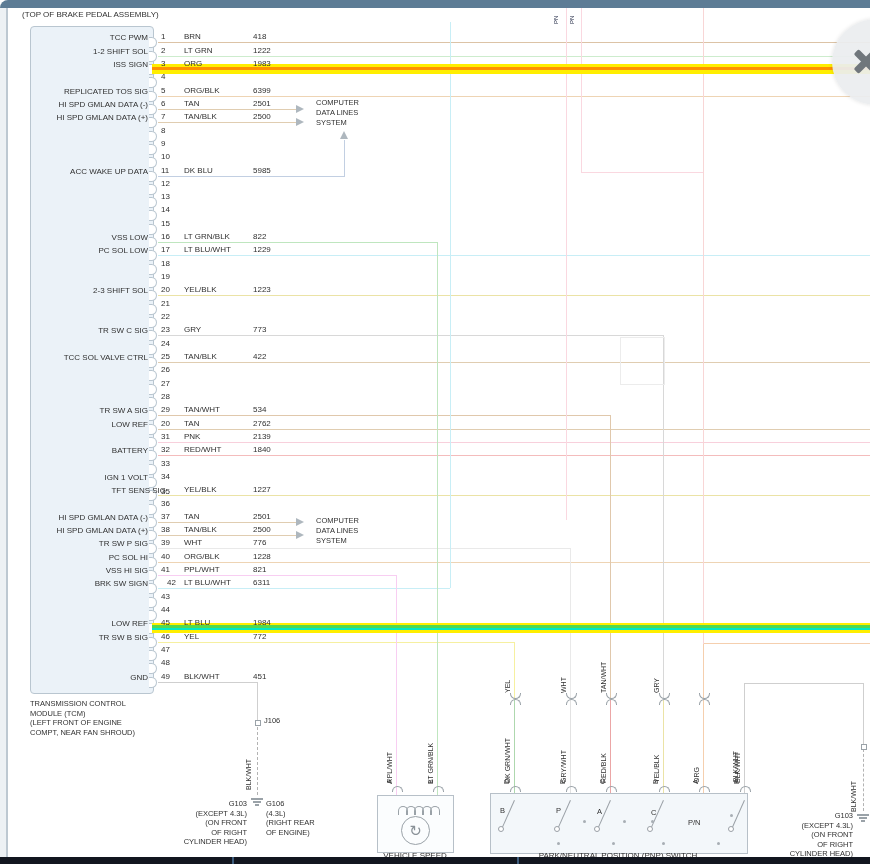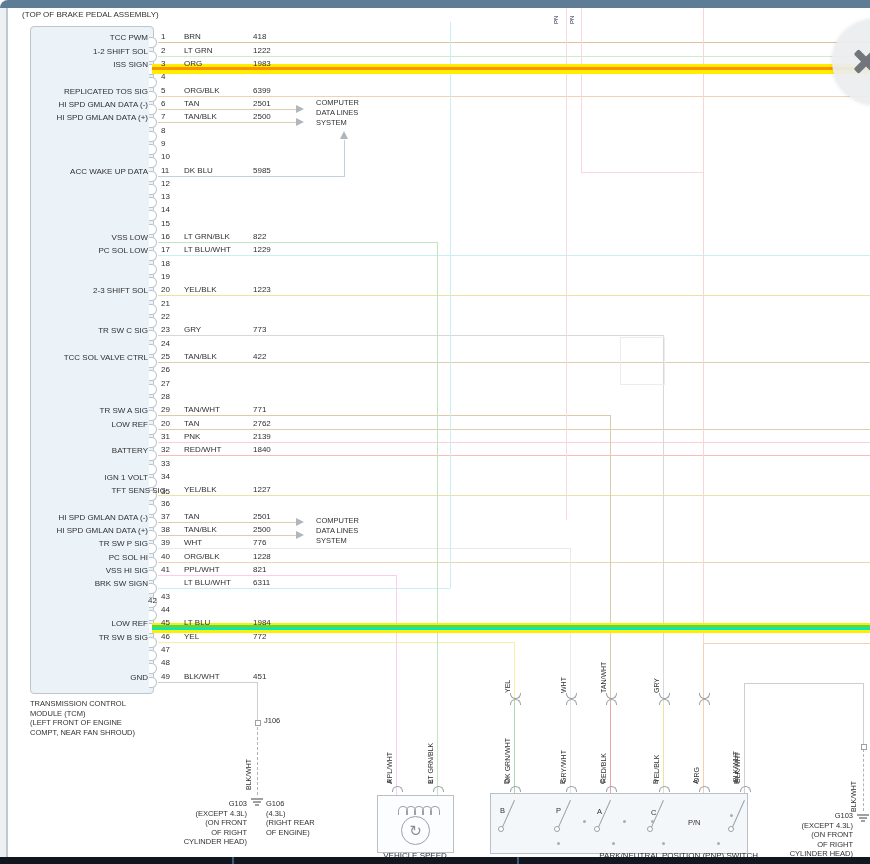--- a/index.html
+++ b/index.html
@@ -190,7 +190,7 @@
     <div class="t" style="left: 161px; top: 405.26px;">29</div>
     <div class="t" style="left: 26px; top: 406.26px; width: 122px; text-align: right;">TR SW A SIG</div>
     <div class="t" style="left: 184px; top: 405.26px;">TAN/WHT</div>
-    <div class="t" style="left: 253px; top: 405.26px;">771</div>
+    <div class="t" style="left: 253px; top: 405.26px;">534</div>
     <div class="wire" style="left: 158px; top: 415.26px; width: 452px; height: 1px; background: rgb(224, 200, 172);"></div>
     <div class="scallop" style="left: 149px; top: 423.58px;"></div>
     <div class="t" style="left: 161px; top: 418.58px;">20</div>

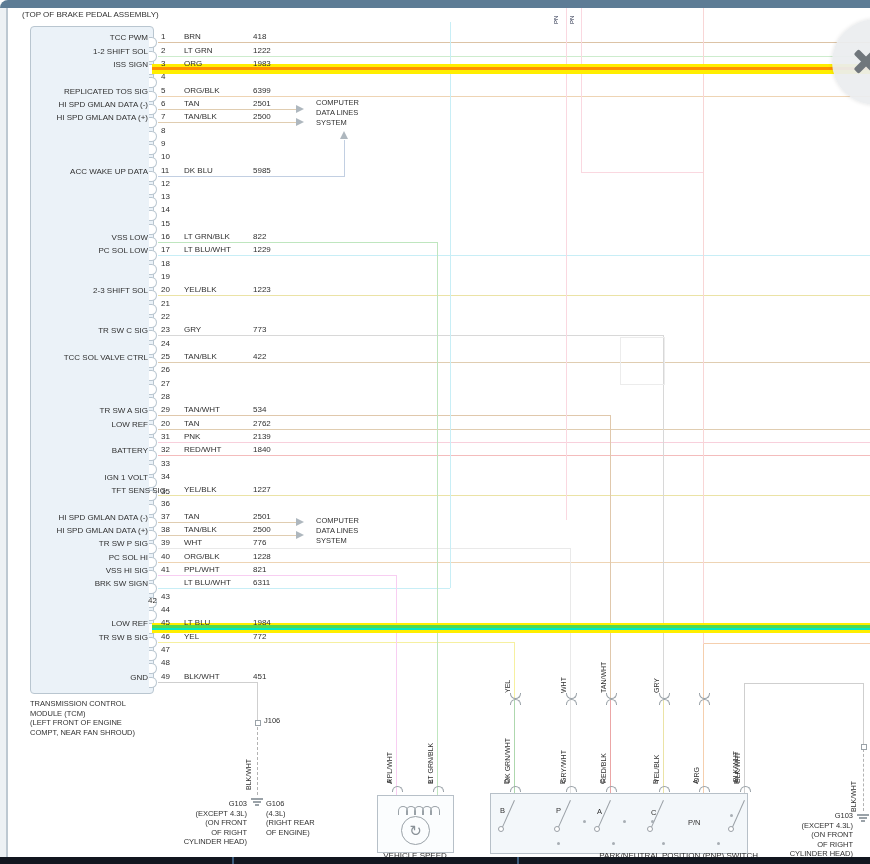--- a/index.html
+++ b/index.html
@@ -255,7 +255,7 @@
     <div class="t" style="left: 253px; top: 565.1px;">821</div>
     <div class="wire" style="left: 158px; top: 575.1px; width: 238px; height: 1px; background: rgb(248, 206, 242);"></div>
     <div class="scallop" style="left: 149px; top: 583.42px;"></div>
-    <div class="t" style="left: 148px; top: 578.42px; margin-top: 18px;">42</div>
+    <div class="t" style="left: 167px; top: 578.42px;">42</div>
     <div class="t" style="left: 26px; top: 579.42px; width: 122px; text-align: right;">BRK SW SIGN</div>
     <div class="t" style="left: 184px; top: 578.42px;">LT BLU/WHT</div>
     <div class="t" style="left: 253px; top: 578.42px;">6311</div>

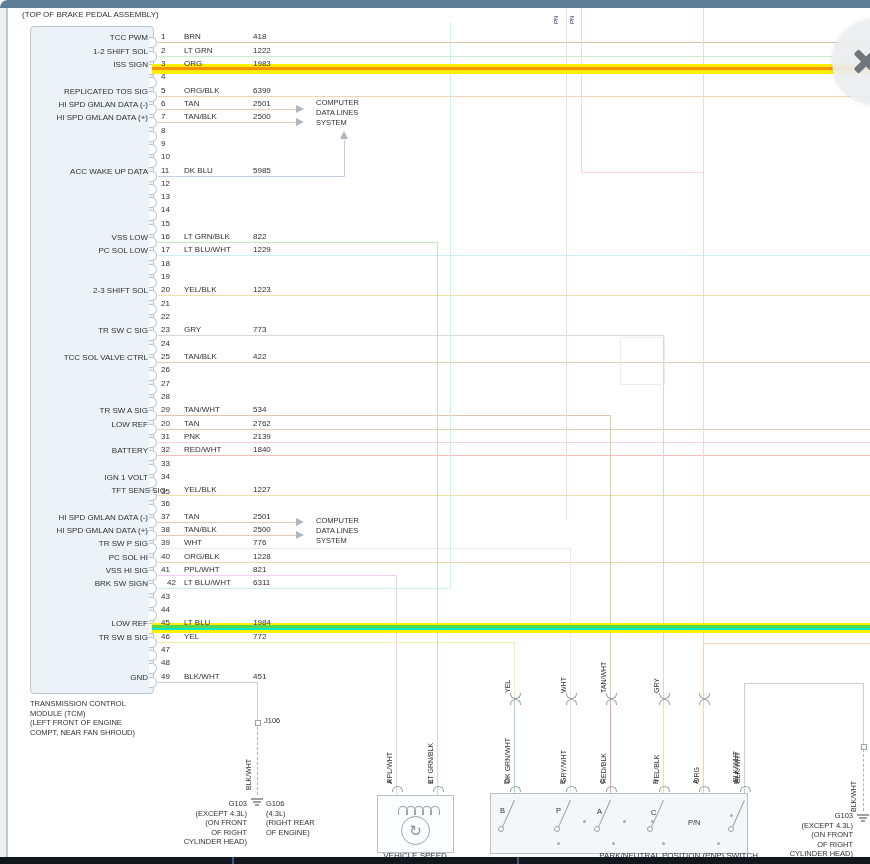--- a/index.html
+++ b/index.html
@@ -79,7 +79,7 @@
   <div class="comp-box" style="left:377px;top:795px;width:75px;height:56px;background:#fbfdfe;"></div>
   <div class="comp-box" style="left:490px;top:793px;width:256px;height:59px;background:#f3f7fa;"></div>
   <div class="t" style="left:360px;top:851px;width:110px;text-align:center;z-index:5;">VEHICLE SPEED</div>
-  <div class="t" style="left:478px;top:851px;width:280px;text-align:right;z-index:5;">PARK/NEUTRAL POSITION (PNP) SWITCH</div>
+  <div class="t" style="left:478px;top:851px;width:280px;text-align:center;z-index:5;">PARK/NEUTRAL POSITION (PNP) SWITCH</div>
 <div class="scallop" style="left: 149px; top: 37.3px;"></div>
     <div class="t" style="left: 161px; top: 32.3px;">1</div>
     <div class="t" style="left: 26px; top: 33.3px; width: 122px; text-align: right;">TCC PWM</div>

